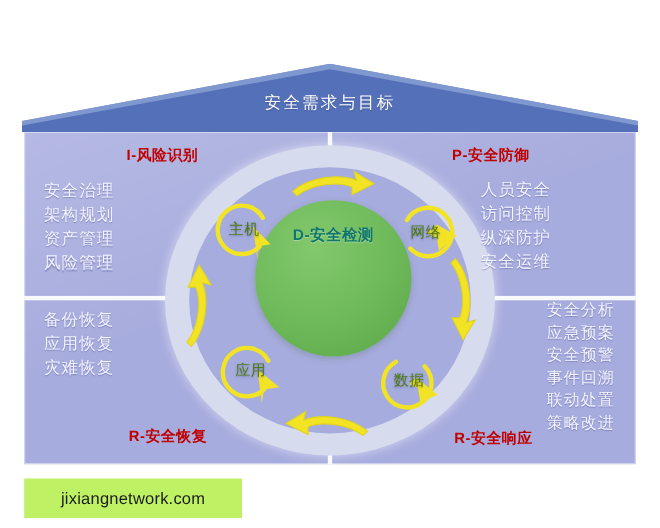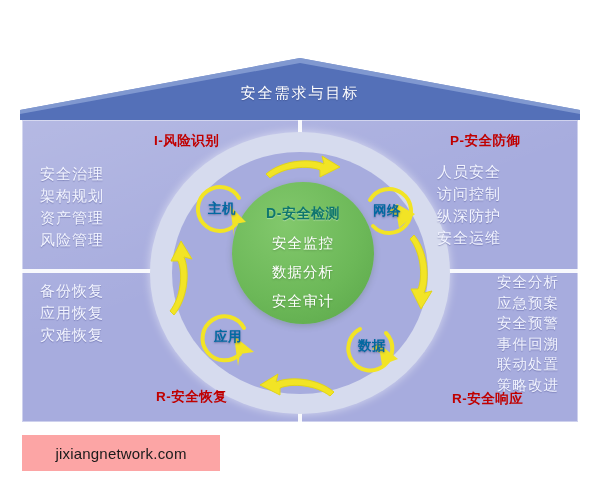--- a/index.html
+++ b/index.html
@@ -60,7 +60,7 @@
   
   .qtitle{
     position:absolute;color:#c00000;font-weight:bold;font-size:13.5px;
-    letter-spacing:.5px;white-space:nowrap;margin-left:39px;
+    letter-spacing:.5px;white-space:nowrap;
   }
   .qlist{
     position:absolute;color:#f2f4ff;font-size:15px;line-height:22px;

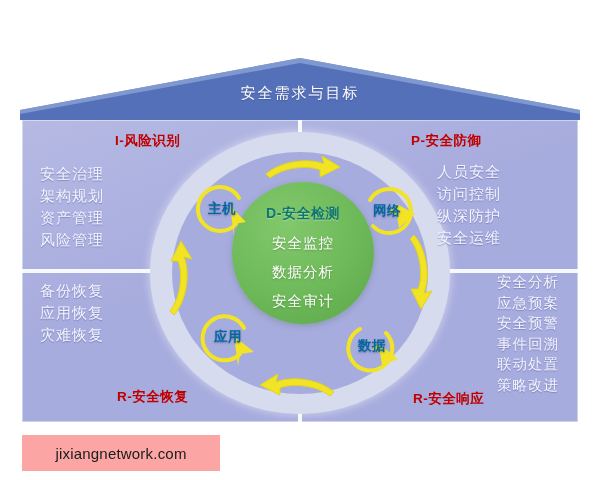--- a/index.html
+++ b/index.html
@@ -95,7 +95,7 @@
   .node .node-label{
     position:absolute;left:0;top:0;width:64px;height:62px;
     display:flex;align-items:center;justify-content:center;
-    color:#0369a1;font-size:13.5px;font-weight:bold;letter-spacing:.5px;
+    color:#4d7c0f;font-size:13.5px;font-weight:normal;letter-spacing:.5px;
     text-shadow:0 1px 2px rgba(60,70,120,.55);
   }
   .node-host{left:190px;top:178px;}

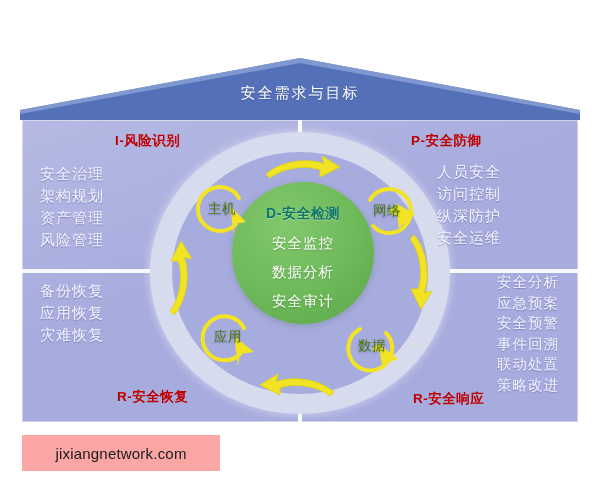--- a/index.html
+++ b/index.html
@@ -184,11 +184,6 @@
   </div>
 
   <div class="core-title">D-安全检测</div>
-  <div class="core-list">
-    <div>安全监控</div>
-    <div>数据分析</div>
-    <div>安全审计</div>
-  </div>
 
   <div class="qtitle q-tl-title">I-风险识别</div>
   <div class="qlist q-tl-list">

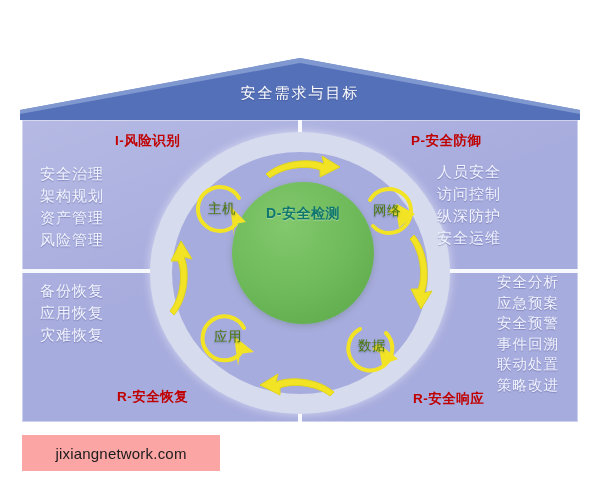--- a/index.html
+++ b/index.html
@@ -109,7 +109,7 @@
   
   .watermark{
     position:absolute;left:22px;top:435px;width:198px;height:36px;
-    background:#fca5a5;display:flex;align-items:center;justify-content:center;
+    background:#bef264;display:flex;align-items:center;justify-content:center;
   }
   .watermark span{color:#1b1b1b;font-size:15px;letter-spacing:.2px;}
 </style>

